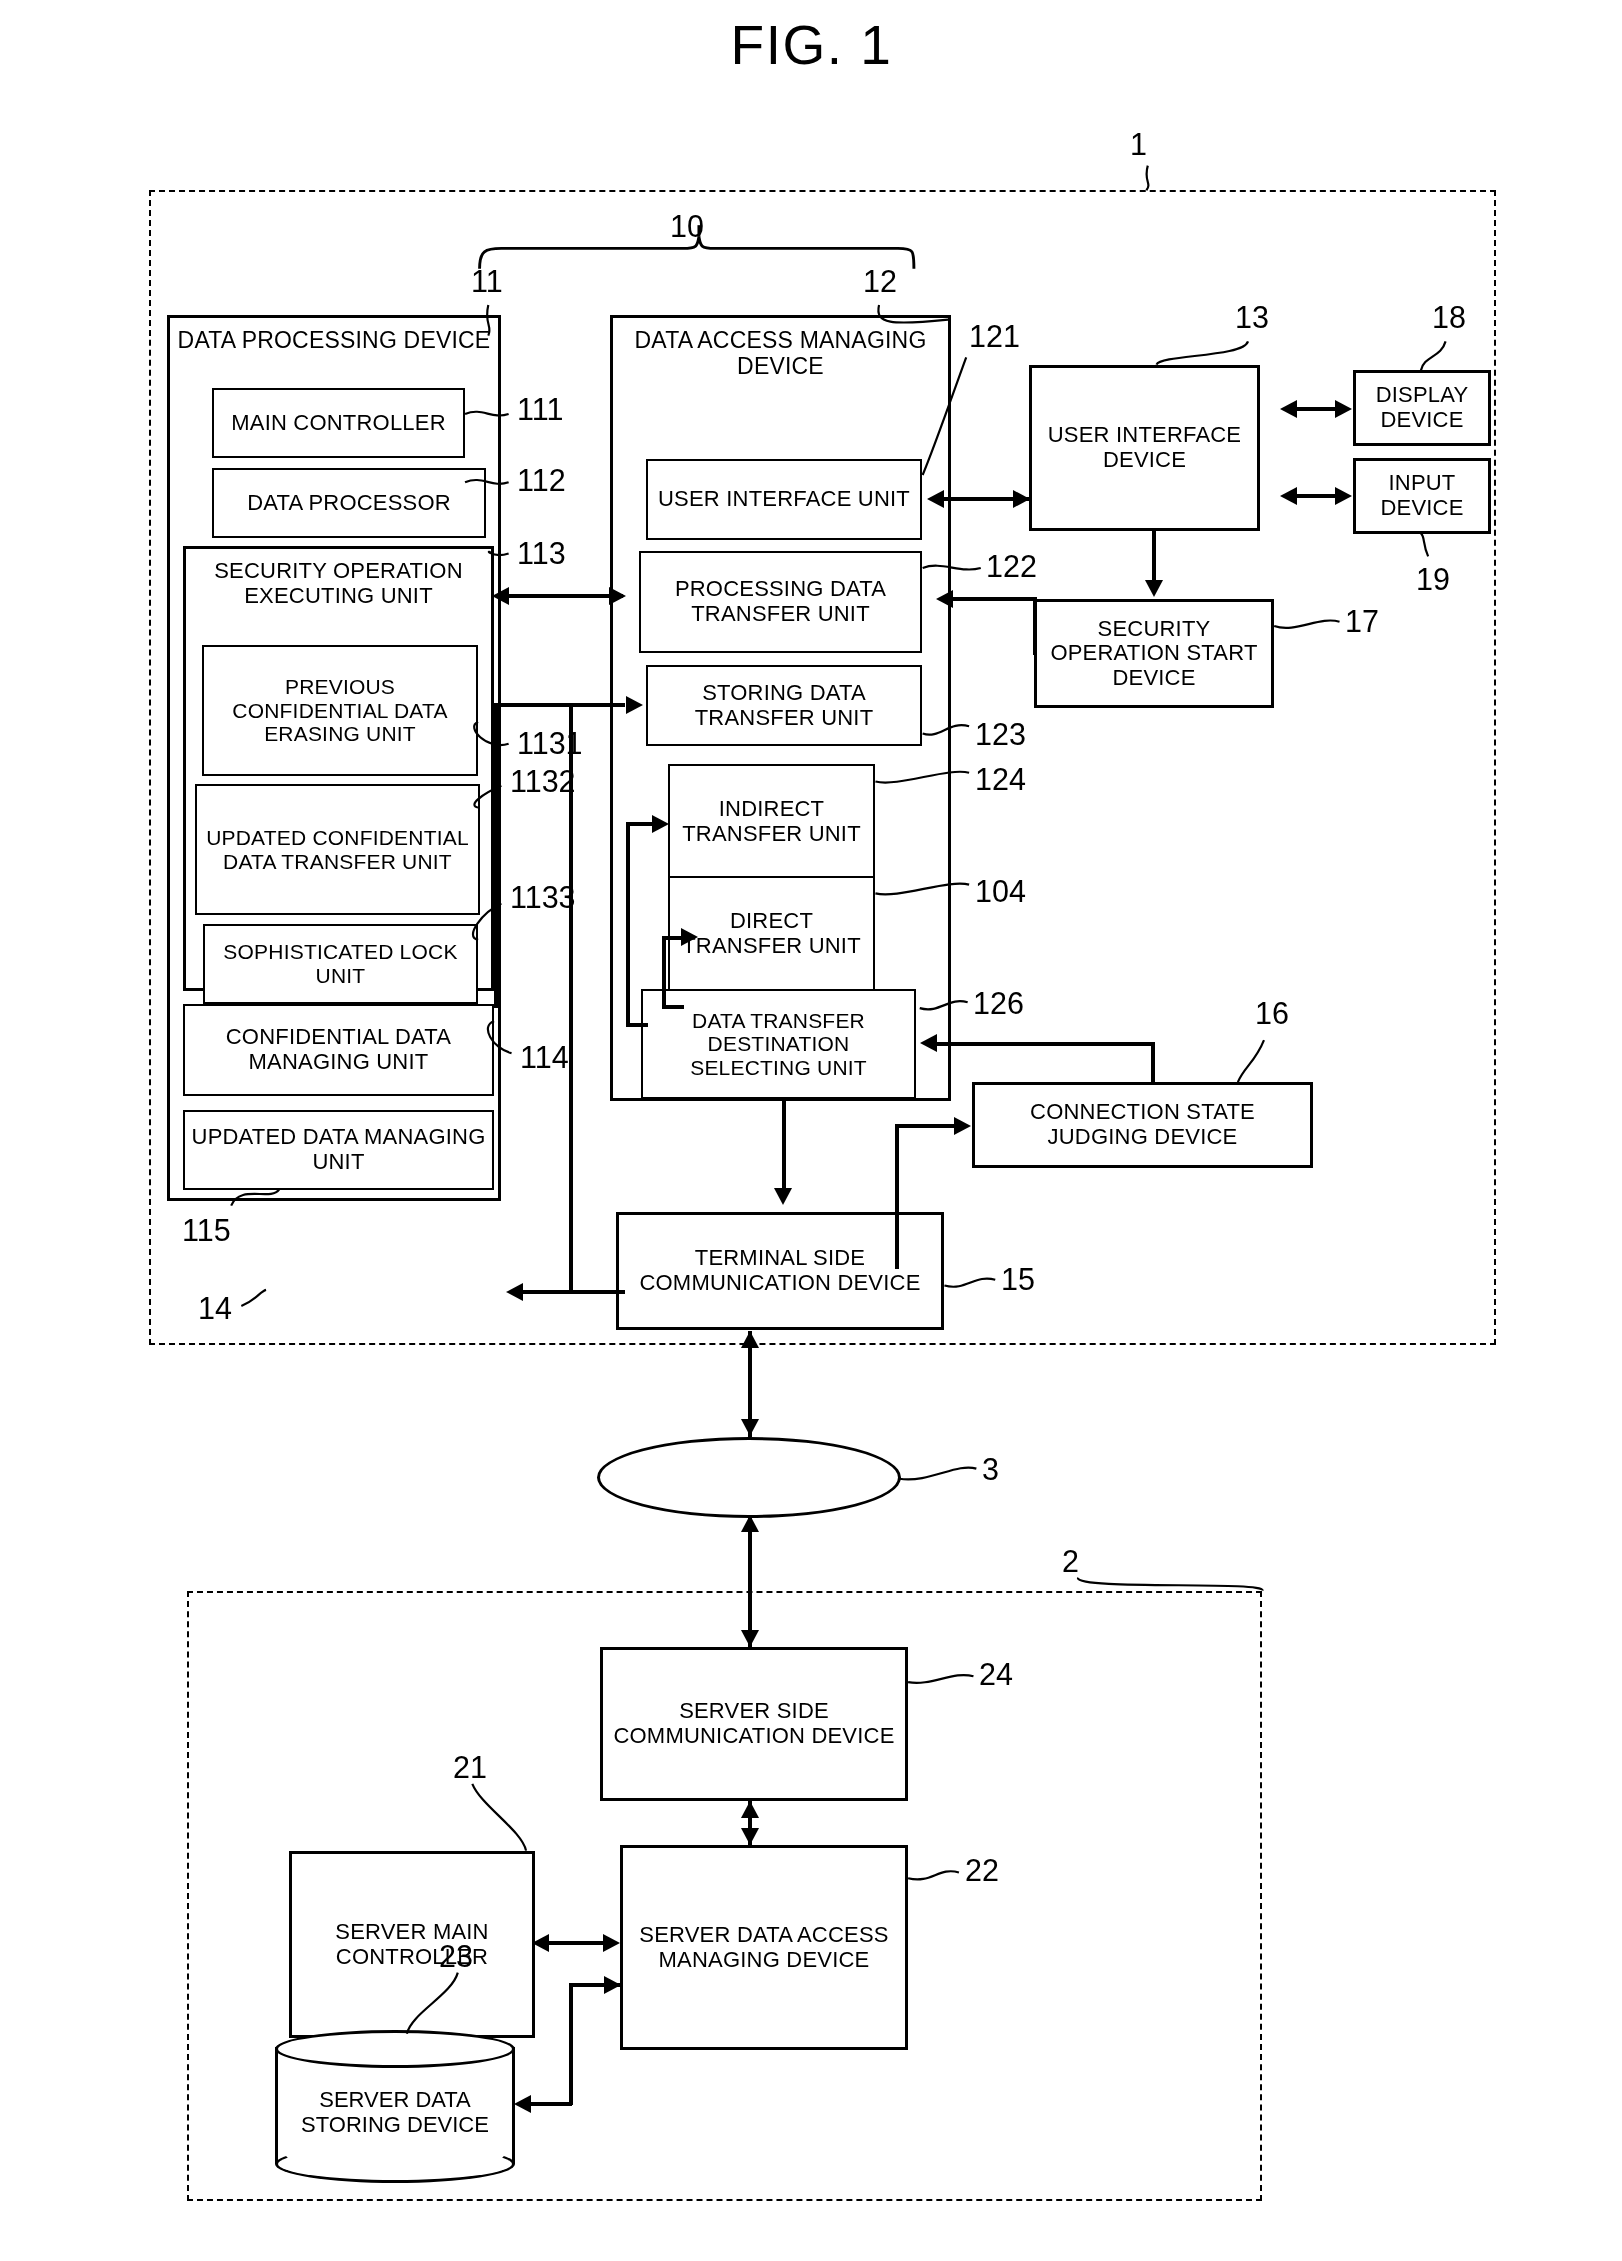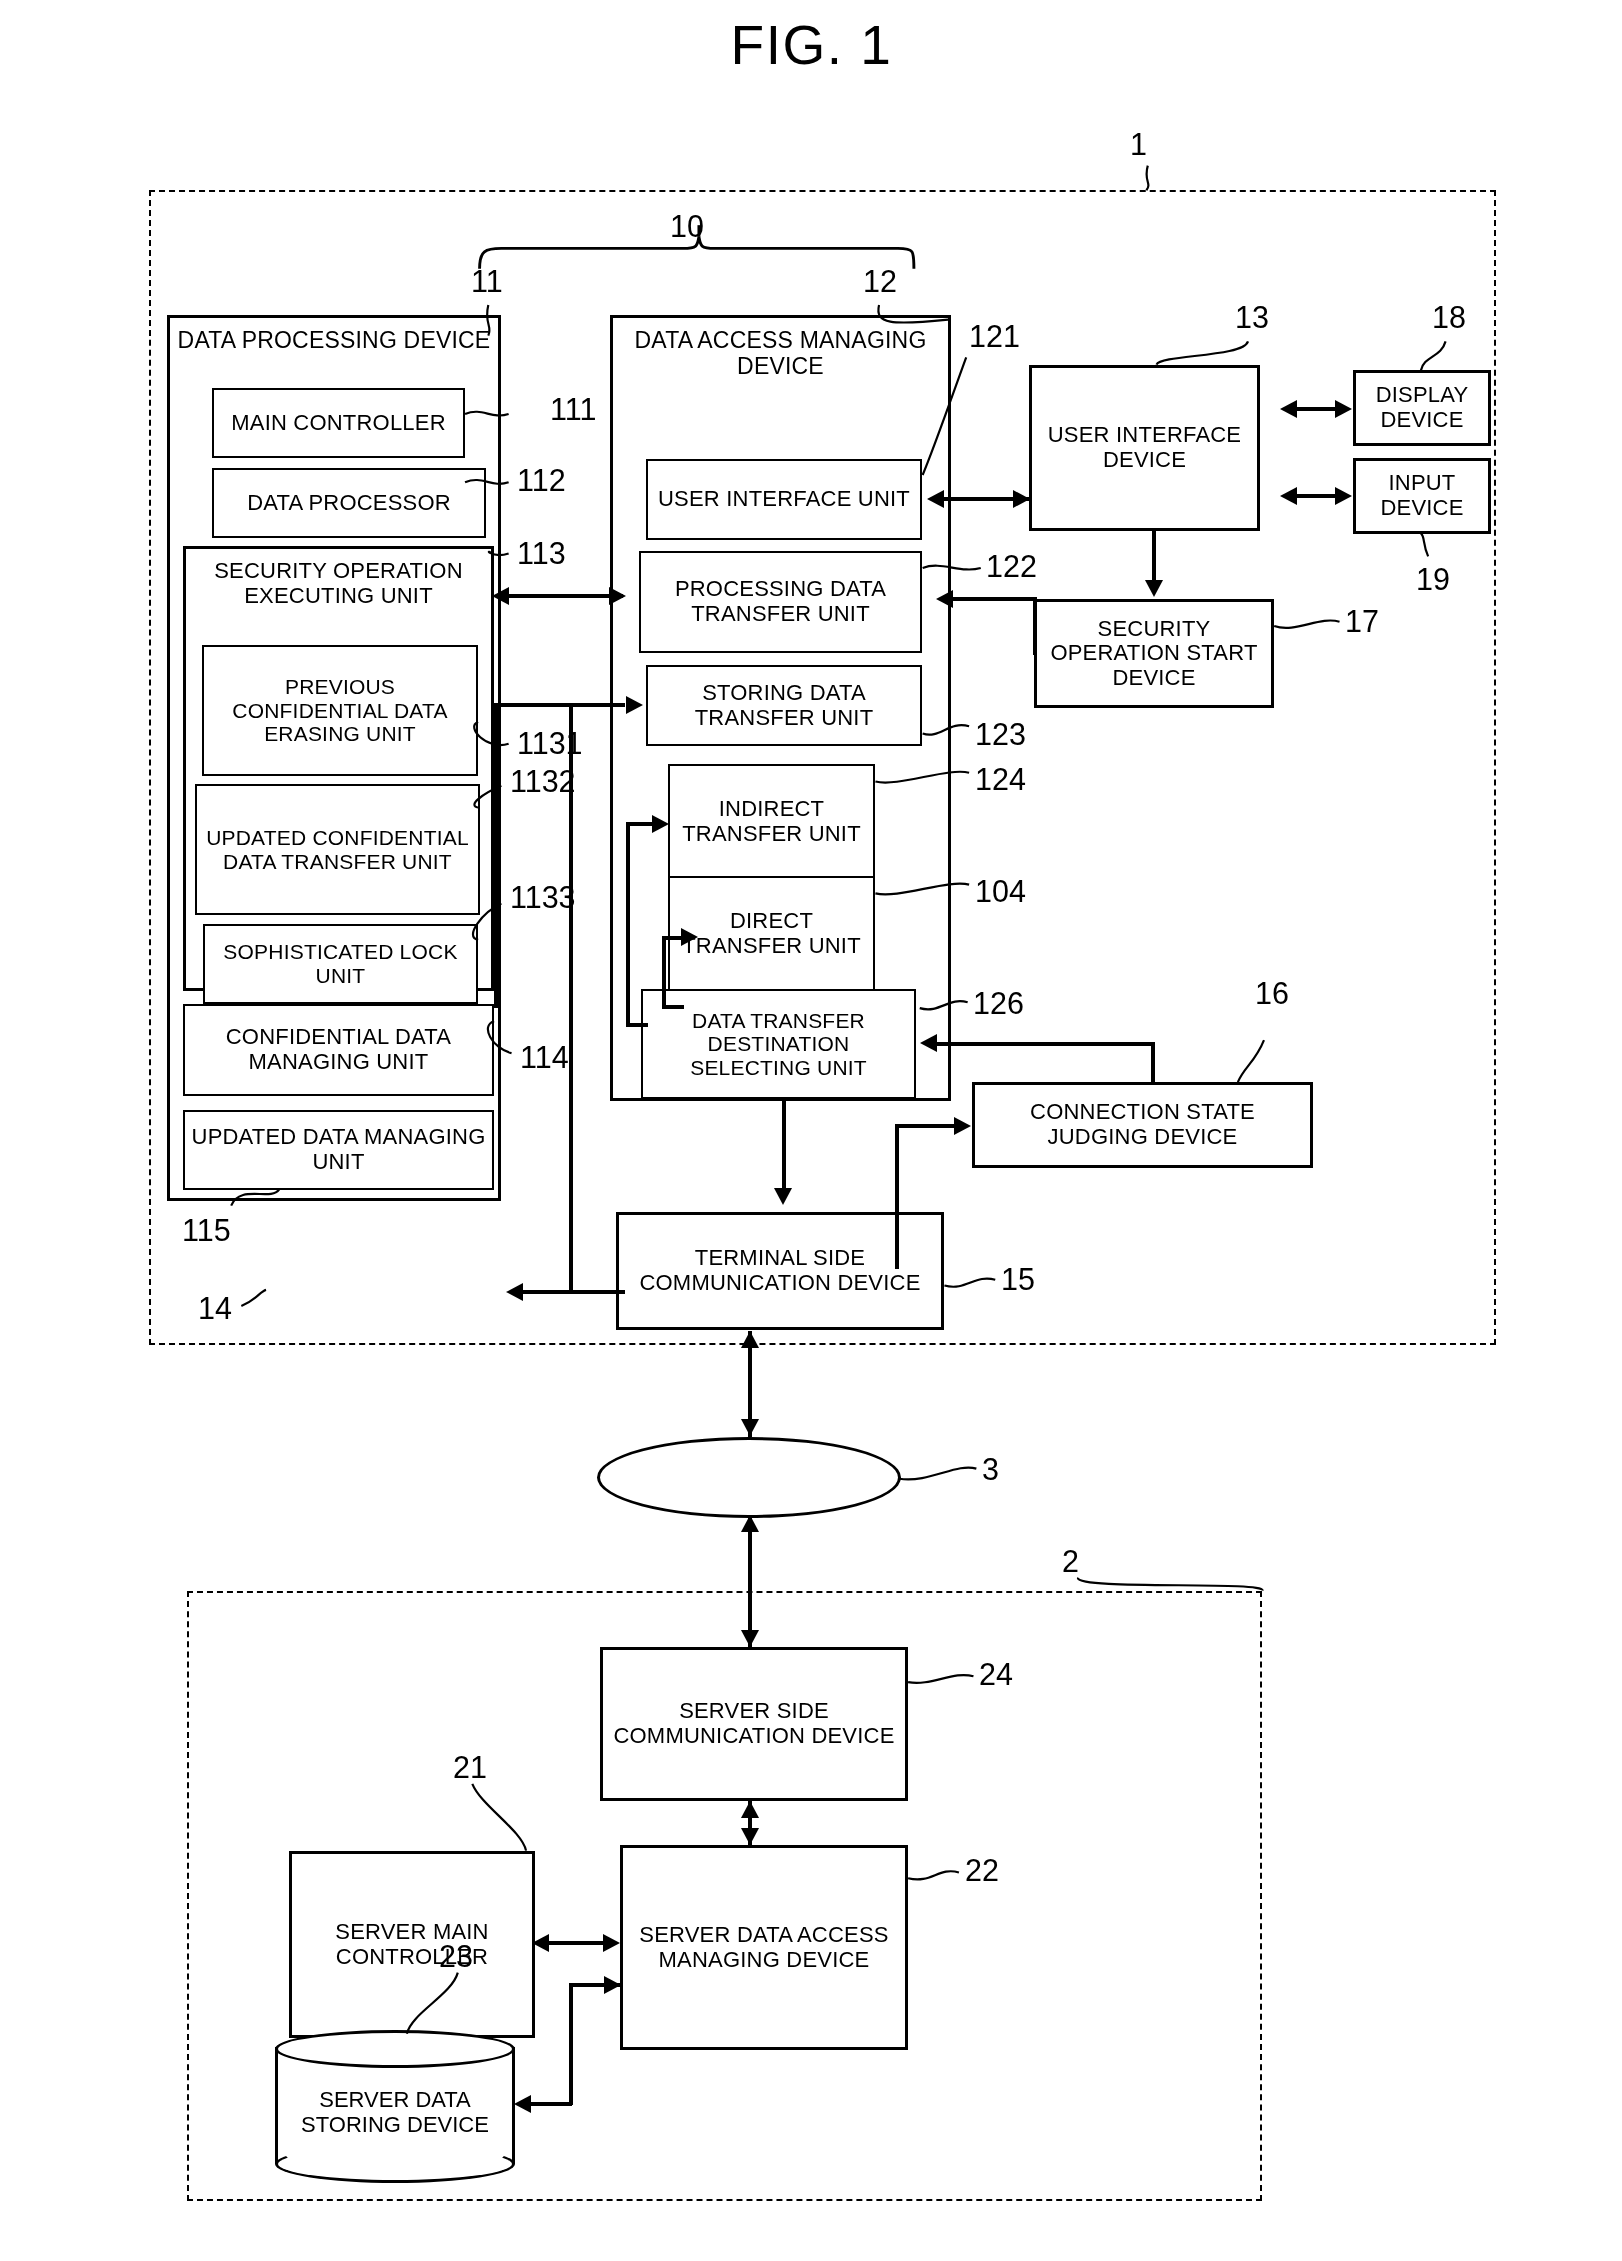--- a/index.html
+++ b/index.html
@@ -129,7 +129,7 @@
   <div class="box thin" style="left:212px; top:388px; width:253px; height:70px;">
     <div class="inner-label">MAIN CONTROLLER</div>
   </div>
-  <div class="ref" style="left:517px; top:394px;margin-left:33px;">111</div>
+  <div class="ref" style="left:517px; top:394px;">111</div>
 
   <div class="box thin" style="left:212px; top:468px; width:274px; height:70px;">
     <div class="inner-label">DATA PROCESSOR</div>

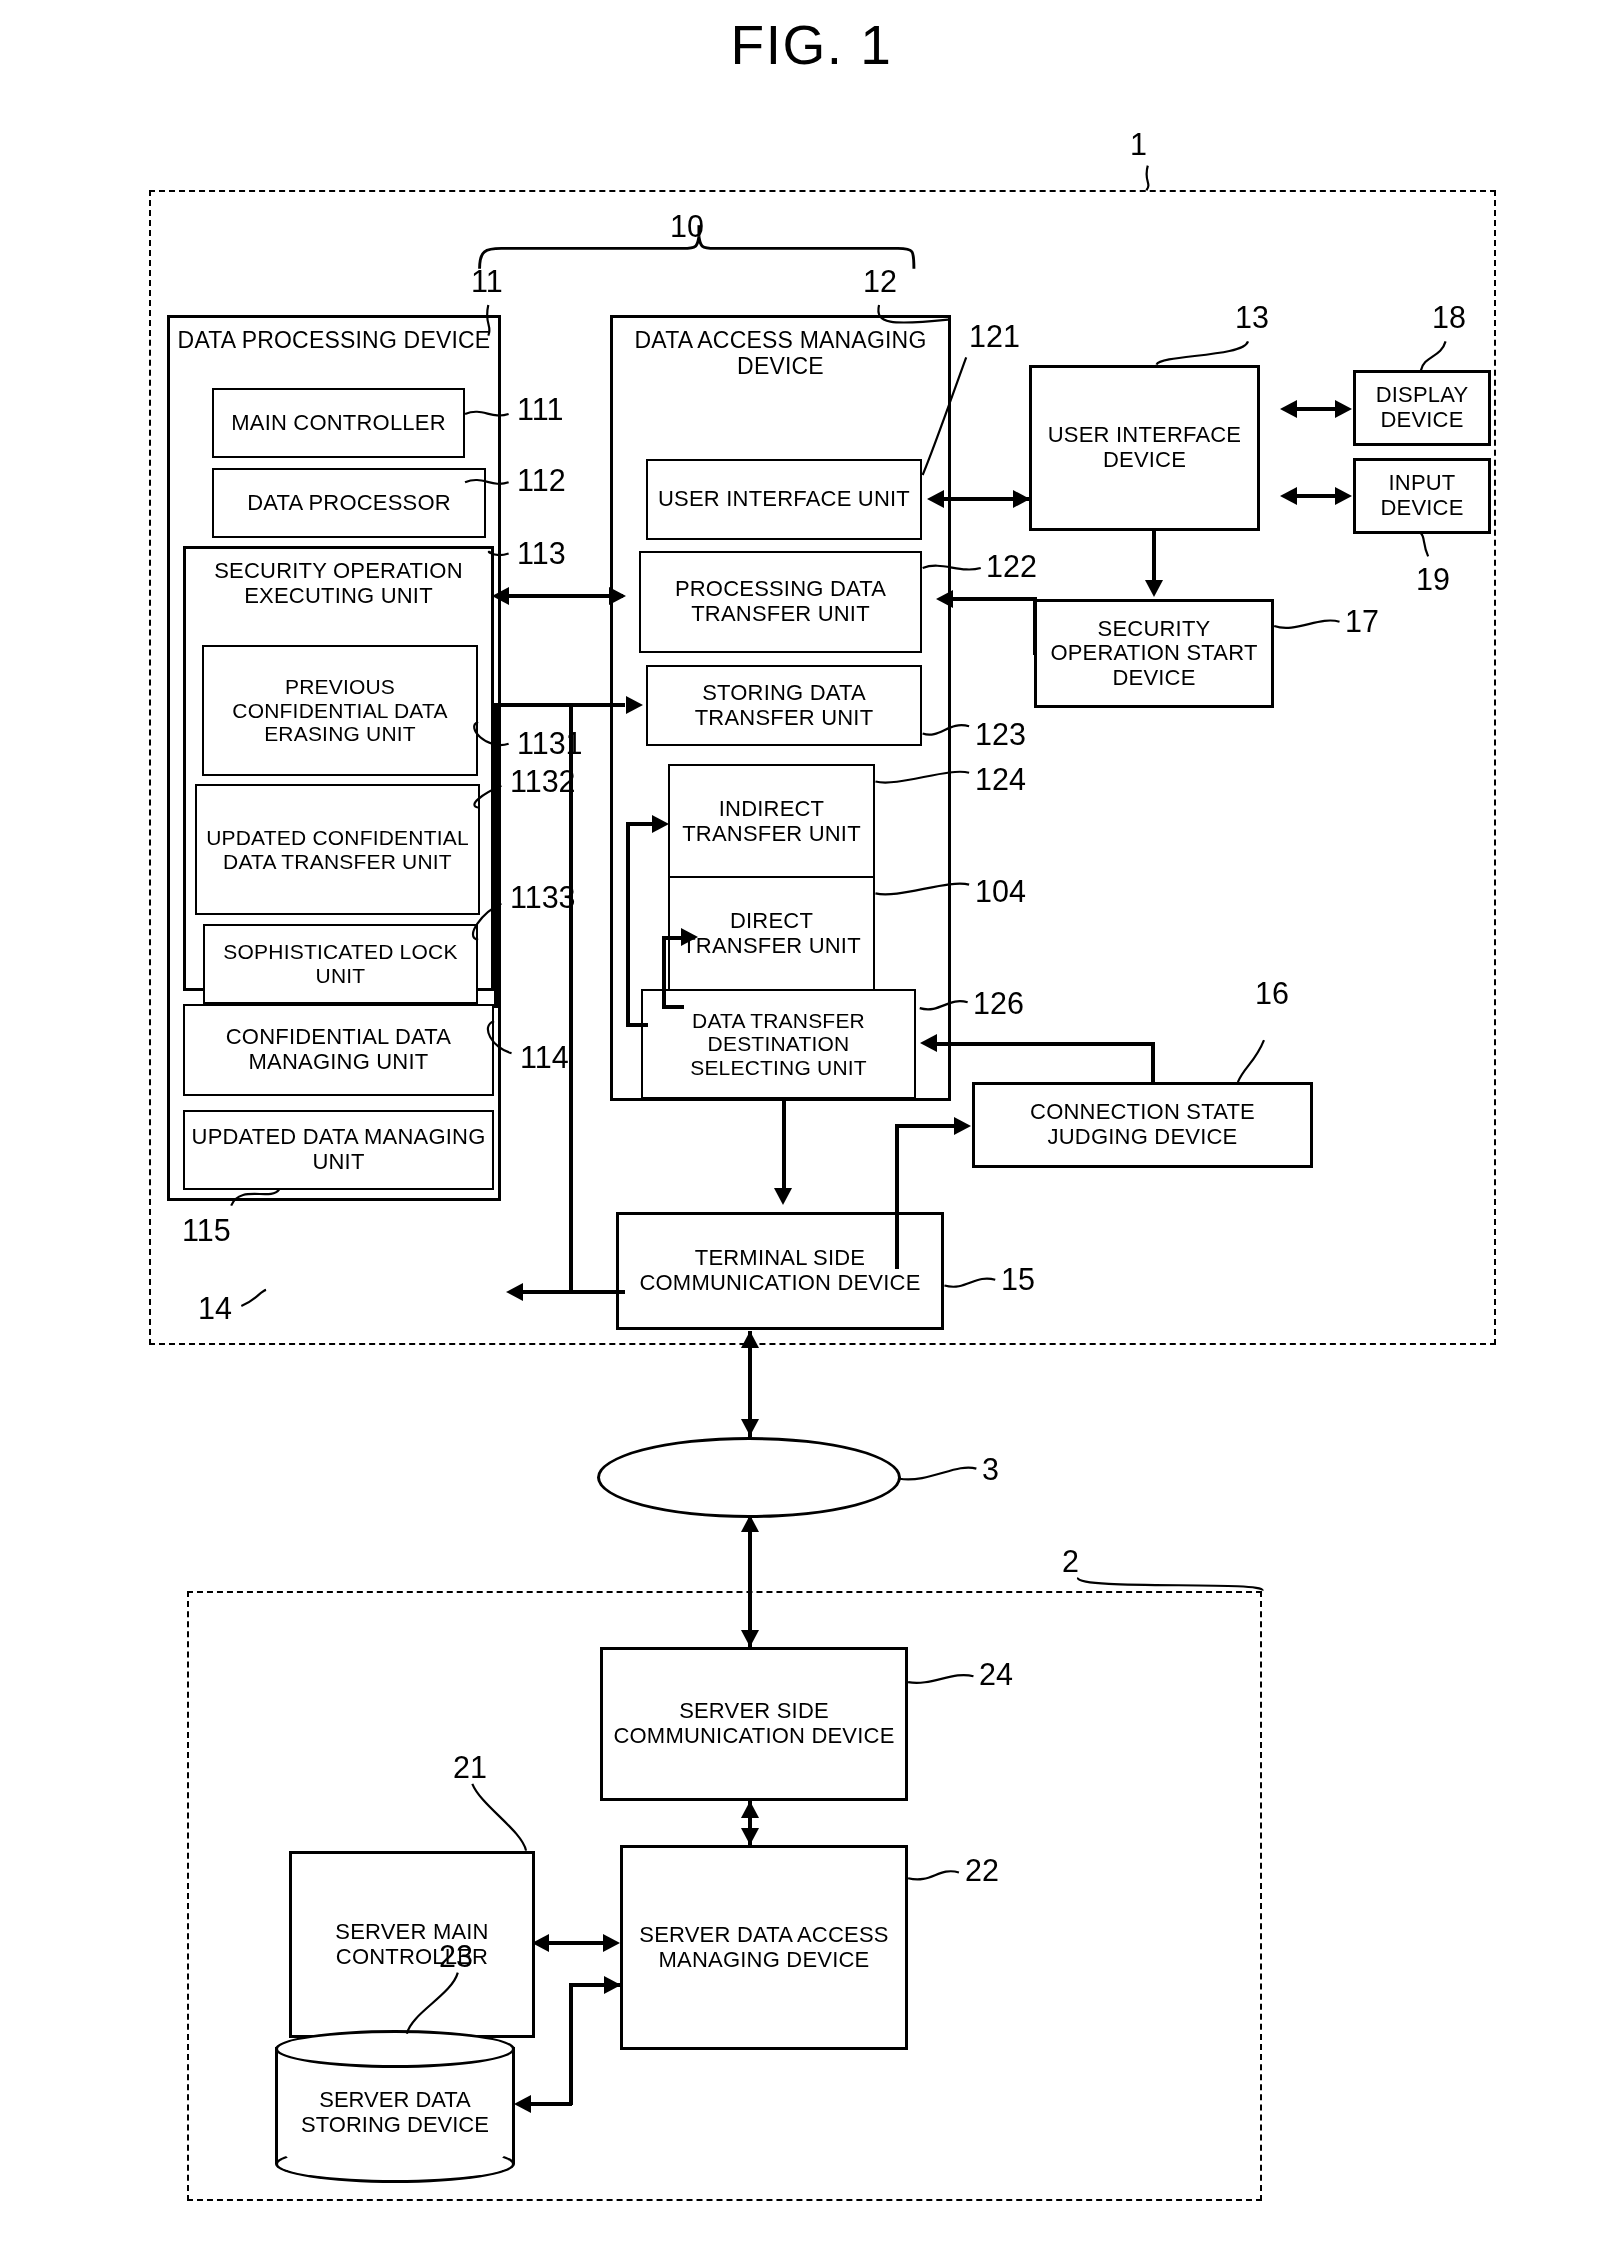--- a/index.html
+++ b/index.html
@@ -226,7 +226,7 @@
   <div class="box" style="left:972px; top:1082px; width:341px; height:86px;">
     <div class="inner-label">CONNECTION STATE JUDGING DEVICE</div>
   </div>
-  <div class="ref" style="left:1255px; top:978px;">16</div>
+  <div class="ref" style="left:1255px; top:998px;">16</div>
 
   <div class="box" style="left:616px; top:1212px; width:328px; height:118px;">
     <div class="inner-label">TERMINAL SIDE COMMUNICATION DEVICE</div>

